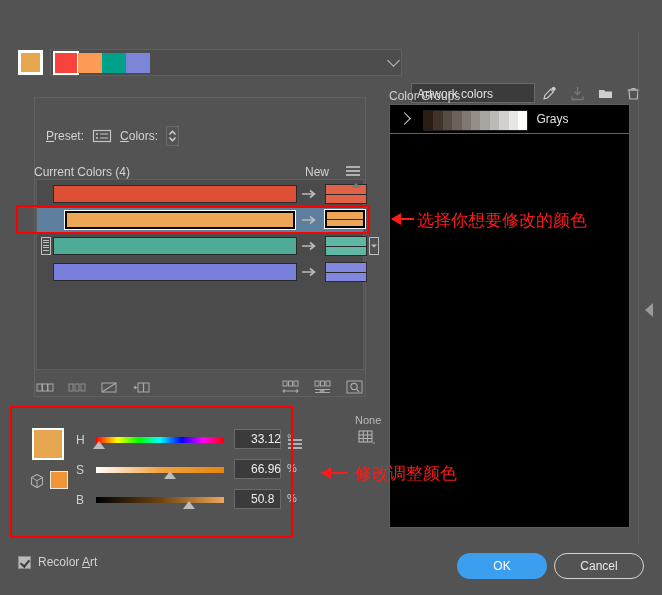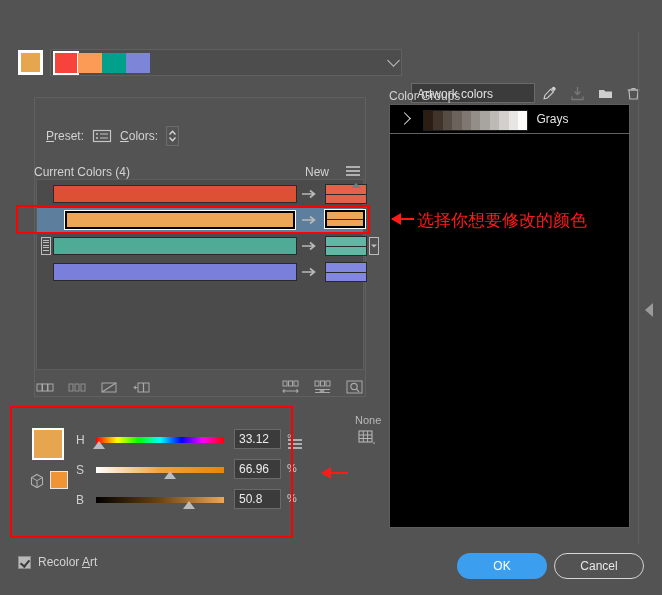--- a/index.html
+++ b/index.html
@@ -126,7 +126,7 @@
   .numbox{
     position:absolute;left:158px;top:1px;width:47px;height:20px;
     background:#3b3b3b;border:1px solid #6a6a6a;box-sizing:border-box;
-    color:#ececec;font-size:12px;line-height:18px;padding-left:4px;
+    color:#ececec;font-size:12px;line-height:18px;padding-left:16px;
   }
   .unit{position:absolute;left:211px;top:4px;font-size:11px;color:#cfcfcf;}
   .hsbmenu{position:absolute;left:273px;top:27px;width:16px;height:14px;}

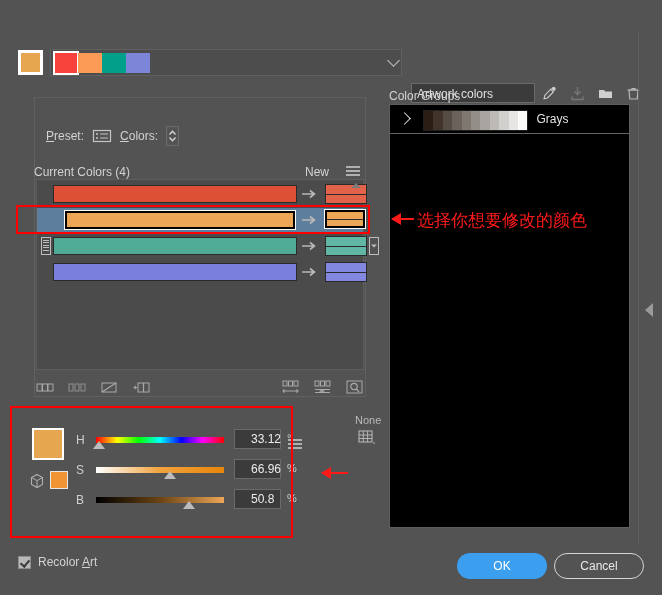--- a/index.html
+++ b/index.html
@@ -442,6 +442,7 @@
 
   <div class="annbox ann2"></div>
   <div class="annarrow ann2arr"></div>
+  <div class="anntext ann2txt">修改调整颜色</div>
 
   <div class="bottombar">
     <div class="chkrow">

